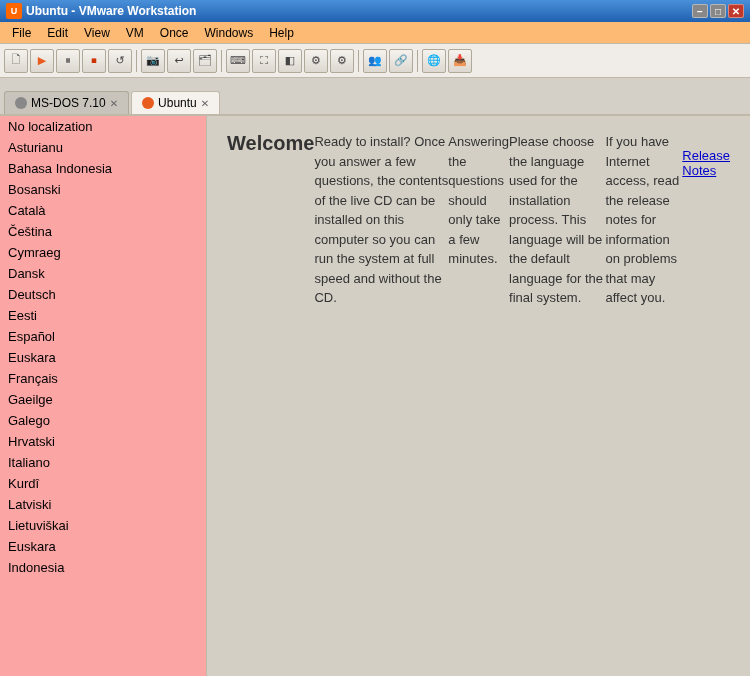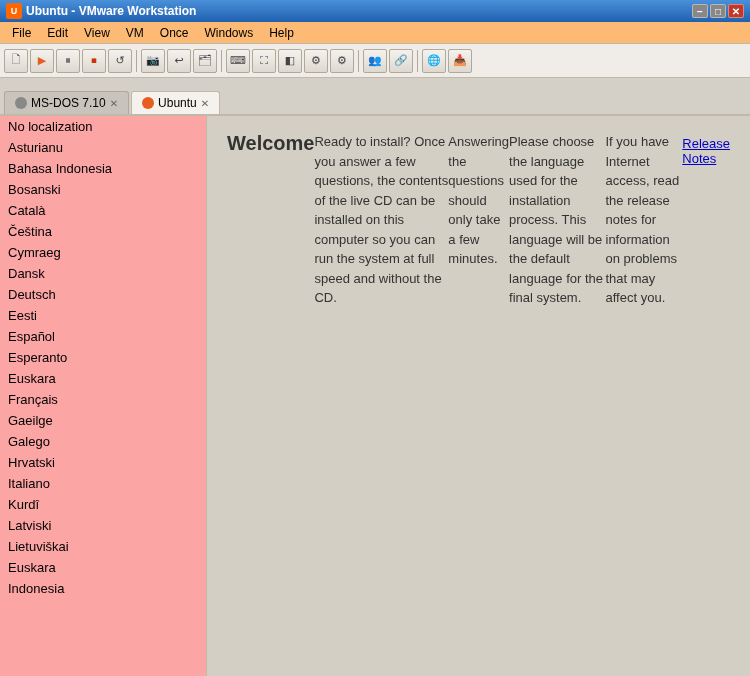--- a/index.html
+++ b/index.html
@@ -252,7 +252,7 @@
     <p class="content-text">Please choose the language used for the installation process. This language will be the default language for the final system.</p>
     <div style="flex:1;"></div>
     <p class="content-text">If you have Internet access, read the release notes for information on problems that may affect you.</p>
-    <p style="margin-top:4px;">
+    <p style="margin-top:16px;">
       <a class="release-link">Release Notes</a>
     </p>
   </div>

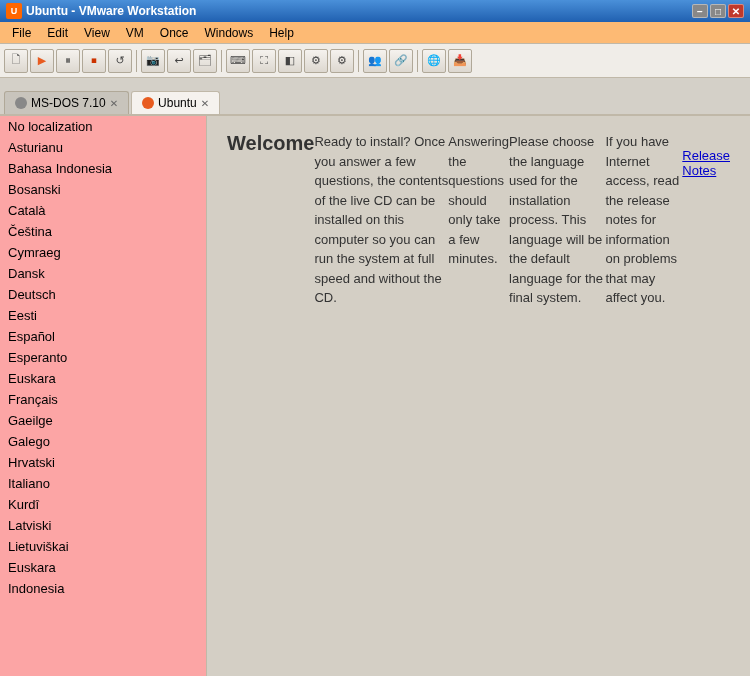--- a/index.html
+++ b/index.html
@@ -230,7 +230,6 @@
         <div class="lang-item">Deutsch</div>
         <div class="lang-item">Eesti</div>
         <div class="lang-item">Español</div>
-        <div class="lang-item">Esperanto</div>
         <div class="lang-item">Euskara</div>
         <div class="lang-item">Français</div>
         <div class="lang-item">Gaeilge</div>

